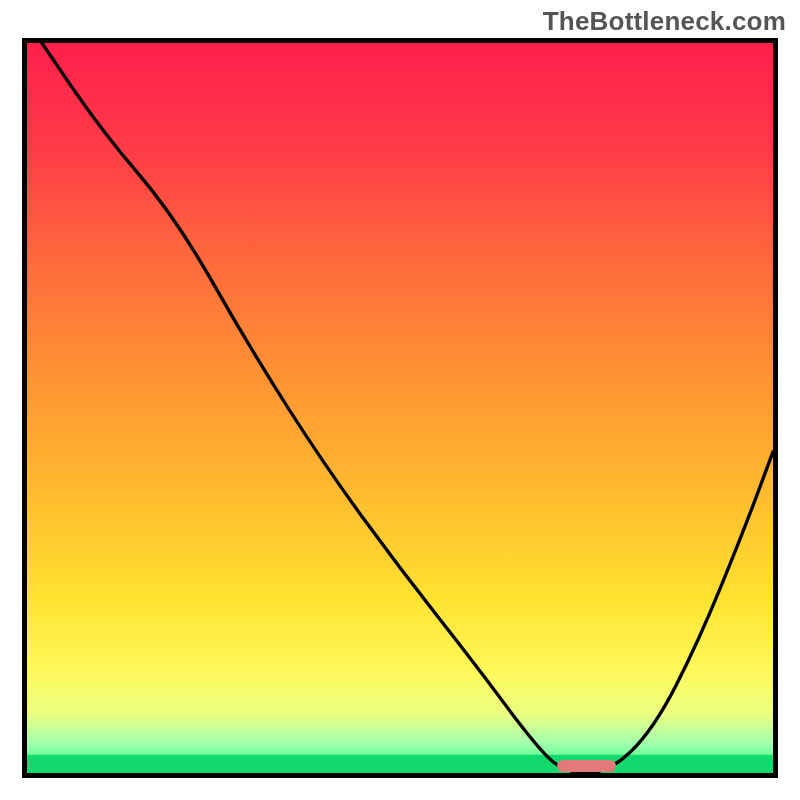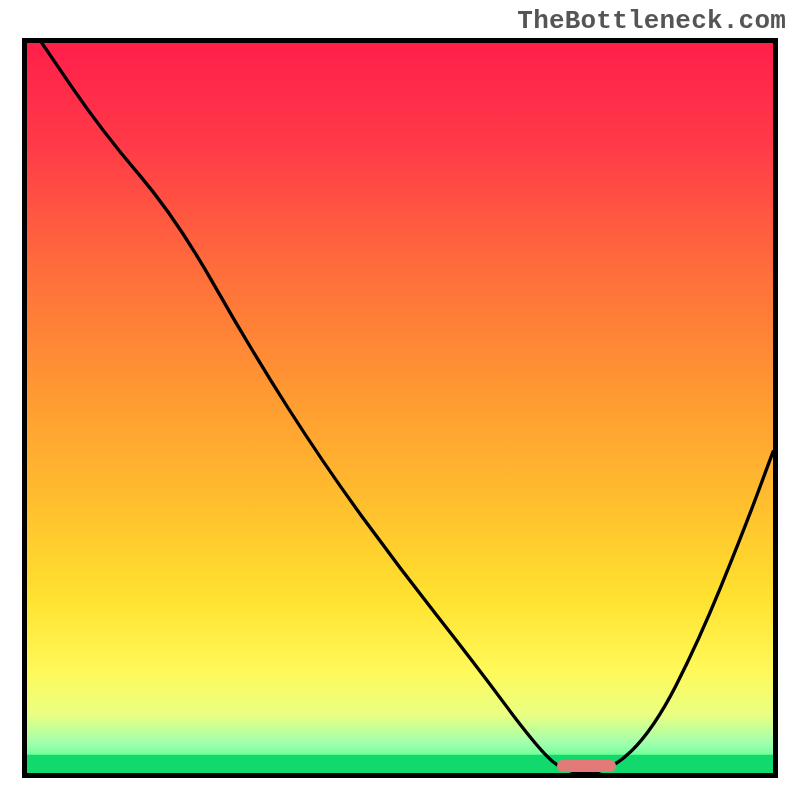--- a/index.html
+++ b/index.html
@@ -15,7 +15,6 @@
     position: relative;
     width: 800px;
     height: 800px;
-    font-family: Liberation Mono, monospace;
   }
   .watermark {
     position: absolute;

